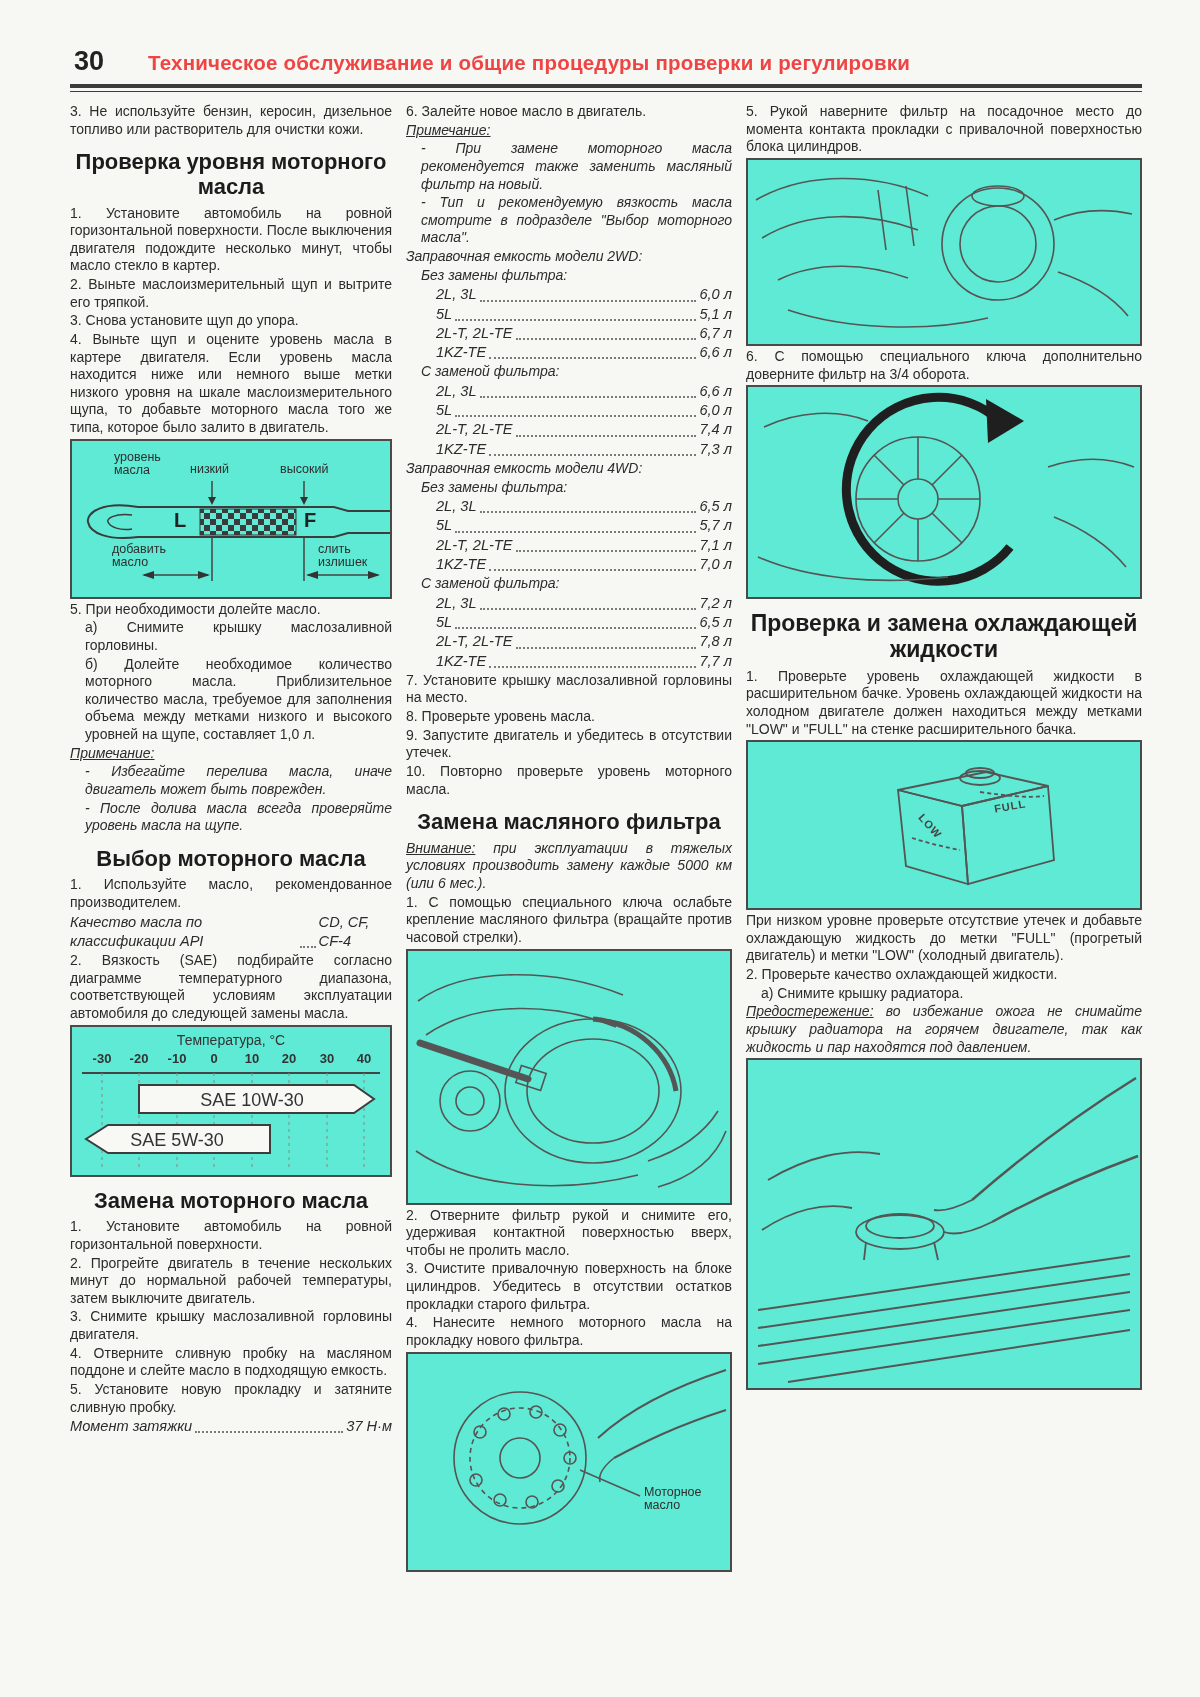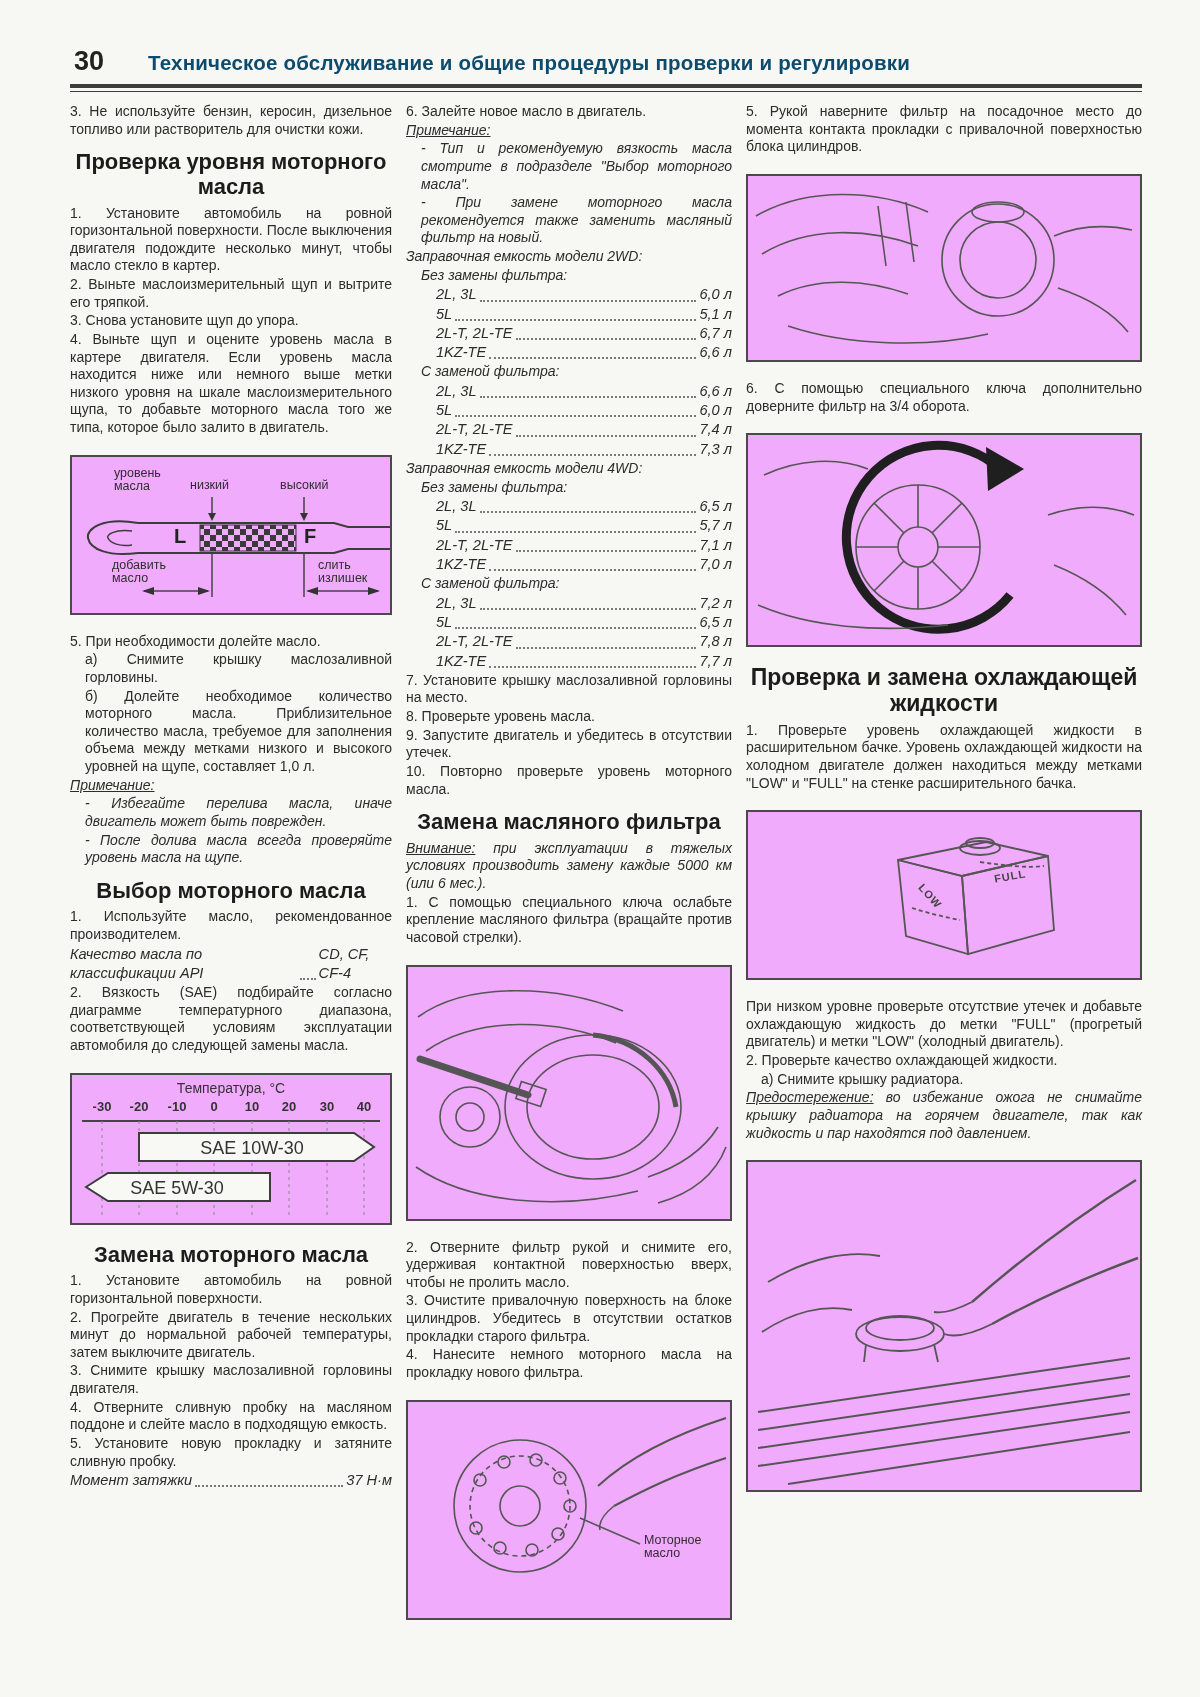--- a/index.html
+++ b/index.html
@@ -10,7 +10,7 @@
   
   .hdr { display:flex; align-items:baseline; gap:44px; padding:0 0 7px 4px; }
   .pagenum { font-size:27px; font-weight:bold; color:#222; }
-  .htitle { font-size:20.5px; font-weight:bold; color:#0c4a6e; letter-spacing:.2px; }
+  .htitle { font-size:20.5px; font-weight:bold; color:#ef4444; letter-spacing:.2px; }
   .rule { border-top:4px solid #3c3c3c; border-bottom:1.5px solid #3c3c3c; height:8px; margin-bottom:10px; }
   
   .cols { display:flex; gap:14px; align-items:flex-start; }

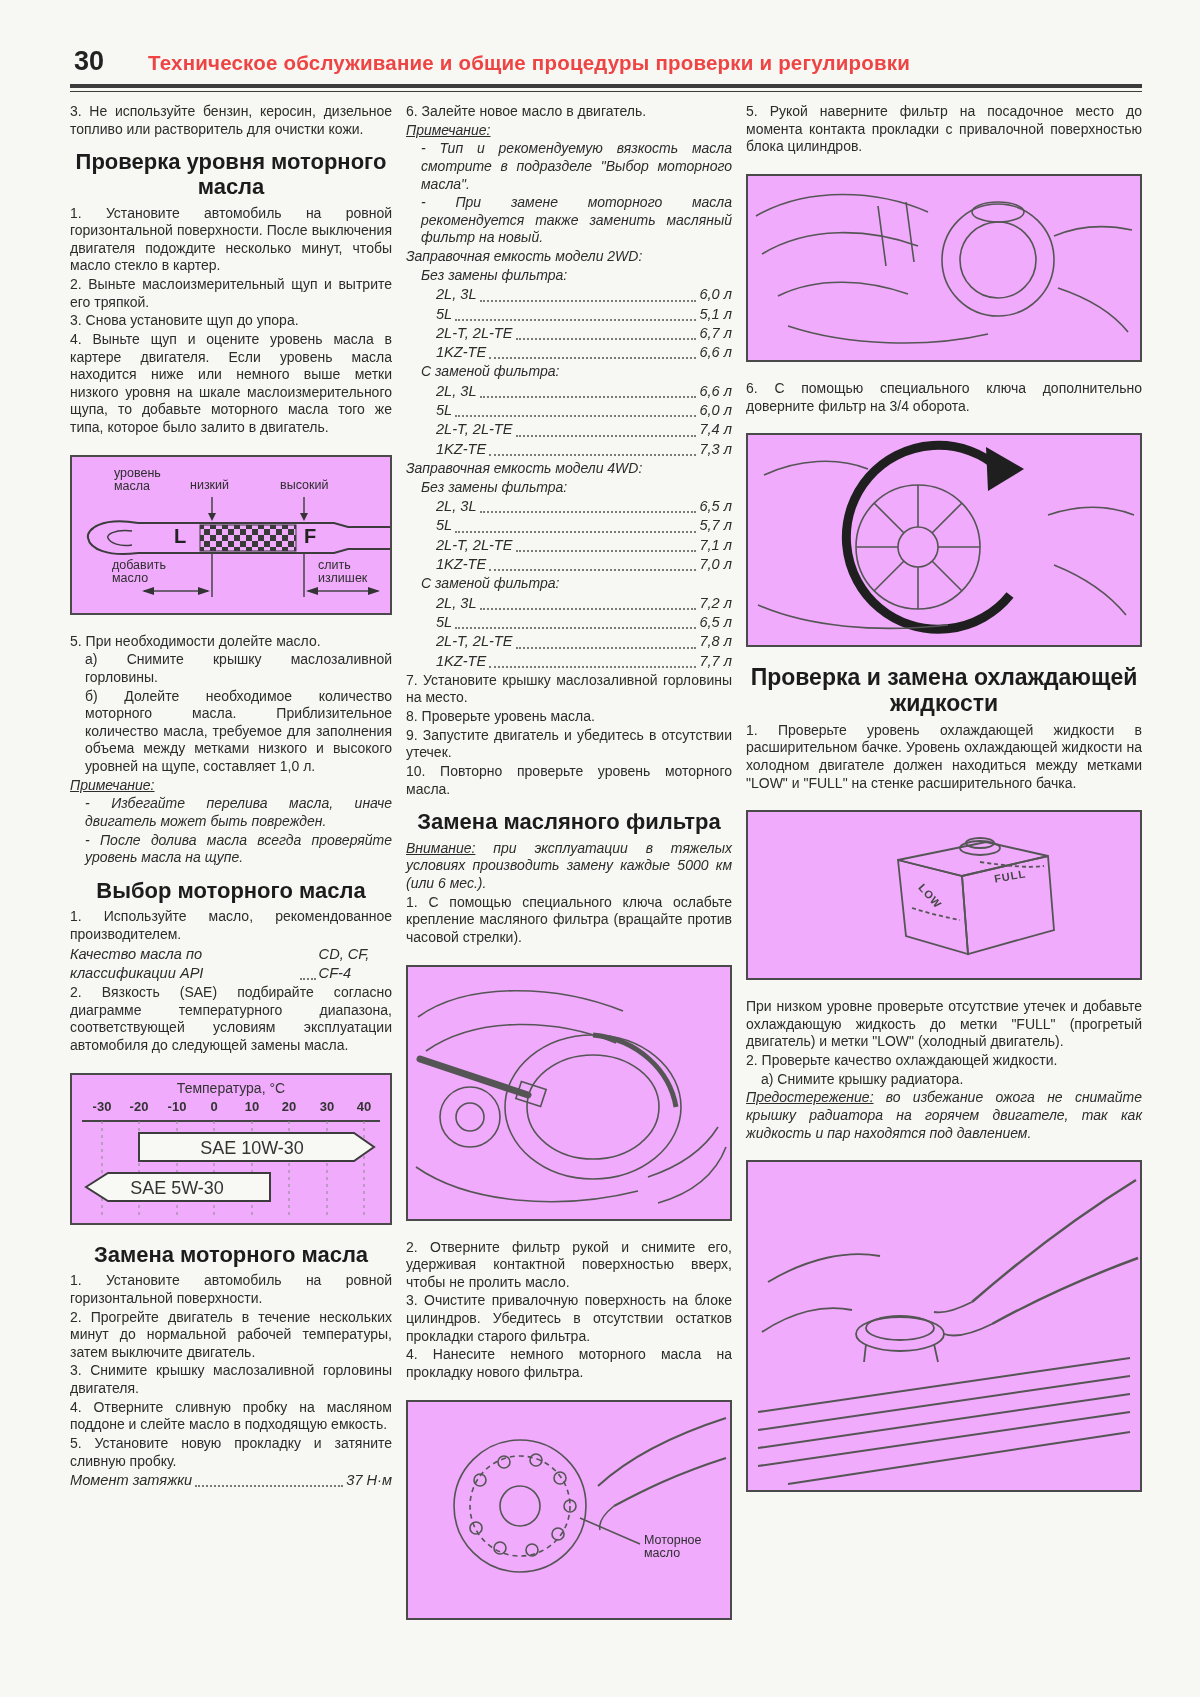--- a/index.html
+++ b/index.html
@@ -152,8 +152,8 @@
     <div class="col col-m">
       <p class="p">6. Залейте новое масло в двигатель.</p>
       <p class="p"><span class="lbl">Примечание:</span></p>
+      <p class="p it ind">- При замене моторного масла рекомендуется также заменить масляный фильтр на новый.</p>
       <p class="p it ind">- Тип и рекомендуемую вязкость масла смотрите в подразделе "Выбор моторного масла".</p>
-      <p class="p it ind">- При замене моторного масла рекомендуется также заменить масляный фильтр на новый.</p>
 
       <p class="p it">Заправочная емкость модели 2WD:</p>
       <p class="p it ind">Без замены фильтра:</p>

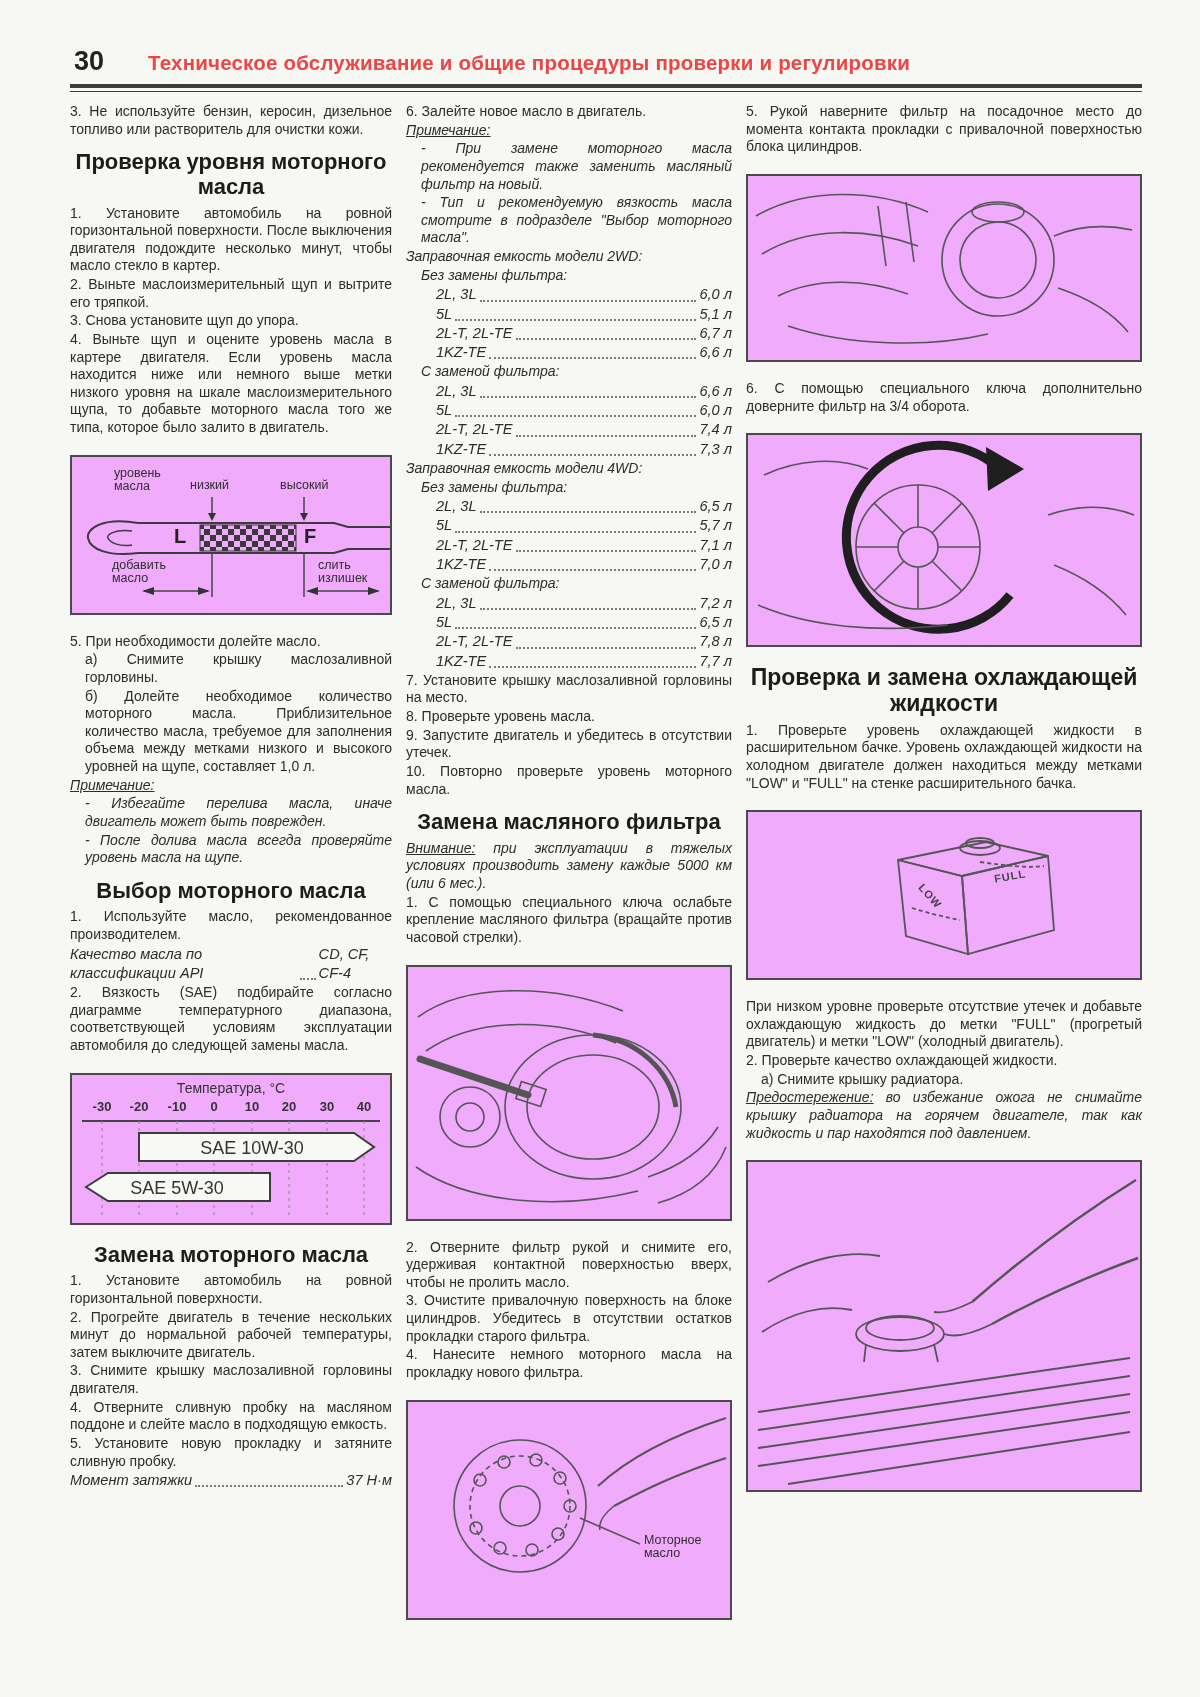--- a/index.html
+++ b/index.html
@@ -25,7 +25,7 @@
   .leadrow { display:flex; align-items:flex-end; font-size:14.6px; font-style:italic; line-height:1.32; }
   .dots { flex:1; border-bottom:2px dotted #7a7a7a; margin:0 3px 3px 3px; min-width:16px; }
   
-  .figure { border:2px solid #4a4a4a; background:#f0abfc; margin:18px 0; position:relative; }
+  .figure { border:2px solid #4a4a4a; background:#5eead4; margin:2px 0; position:relative; }
   .flabel { position:absolute; font-size:12.5px; line-height:1.05; color:#2e2e2e; }
   .mark { position:absolute; font-size:20px; font-weight:bold; color:#222; }
   svg { display:block; }

